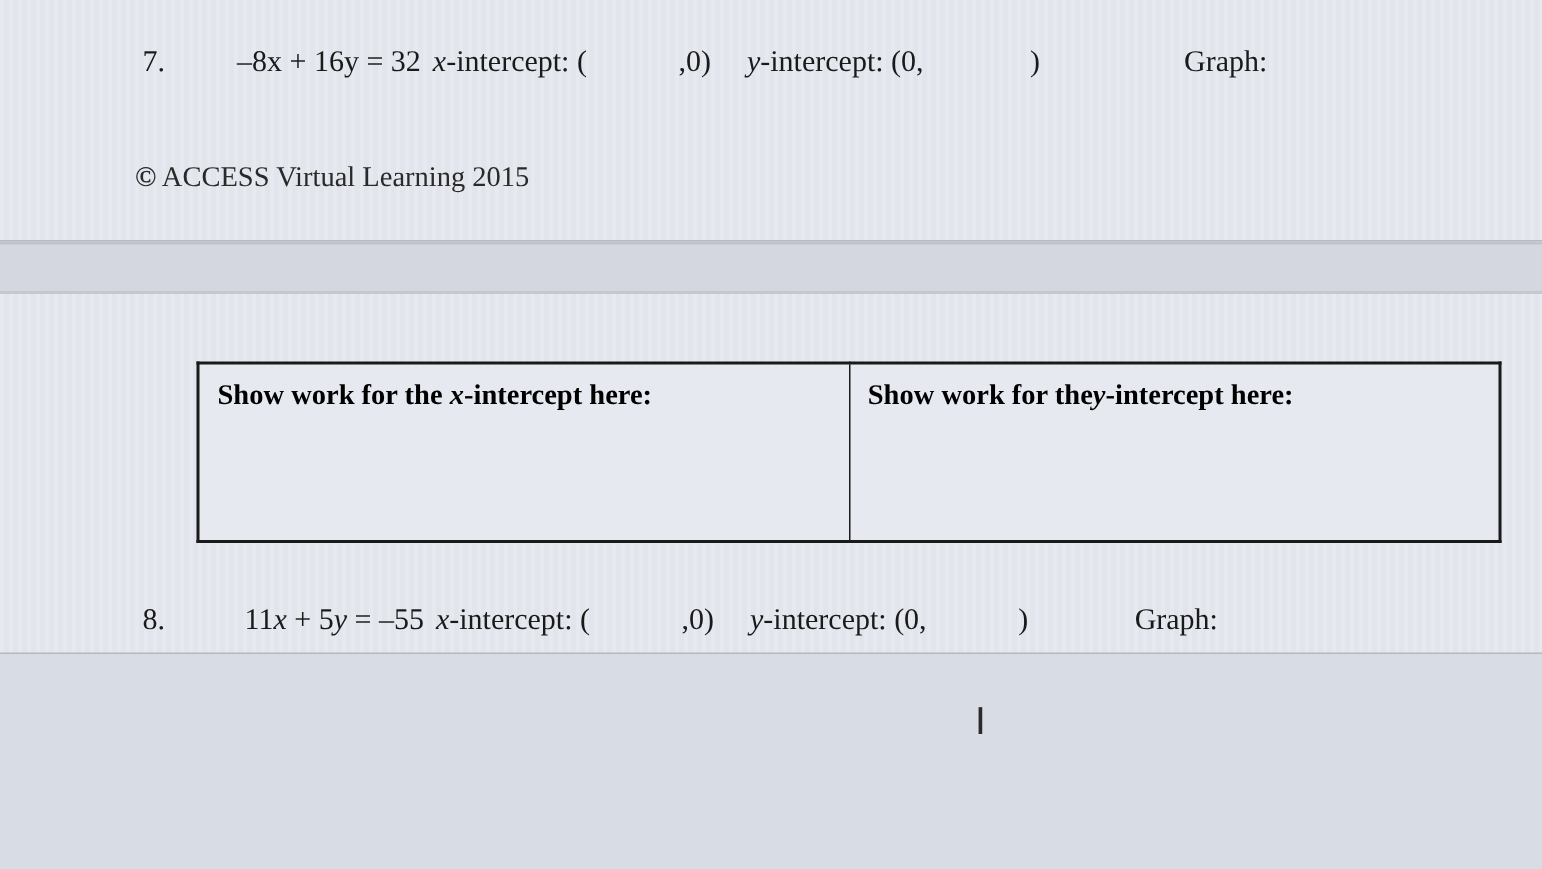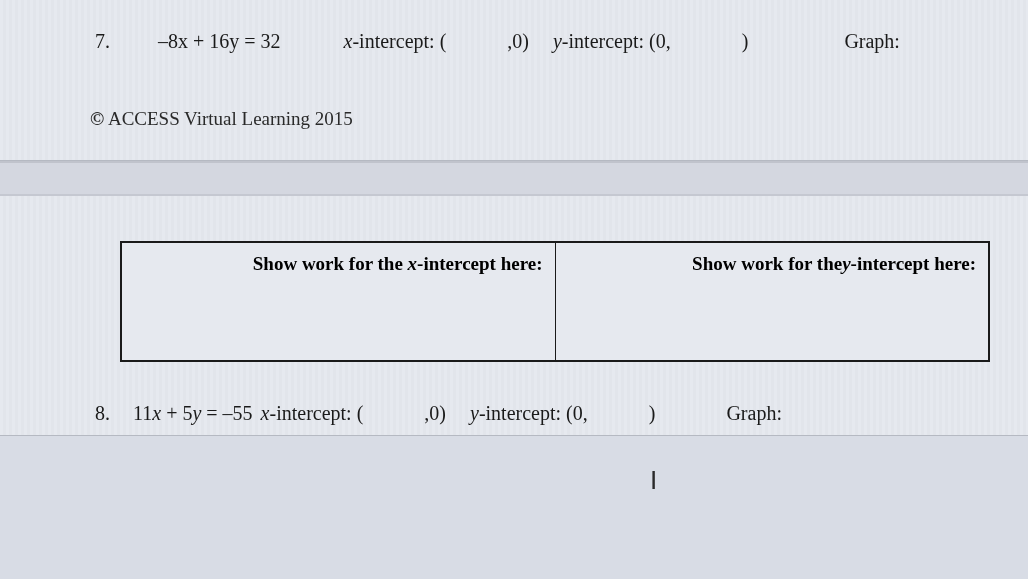--- a/index.html
+++ b/index.html
@@ -51,7 +51,6 @@
     }
     .equation {
       margin-left: 25px;
-      margin-right: 55px;
     }
     .intercept-label {
       font-style: italic;

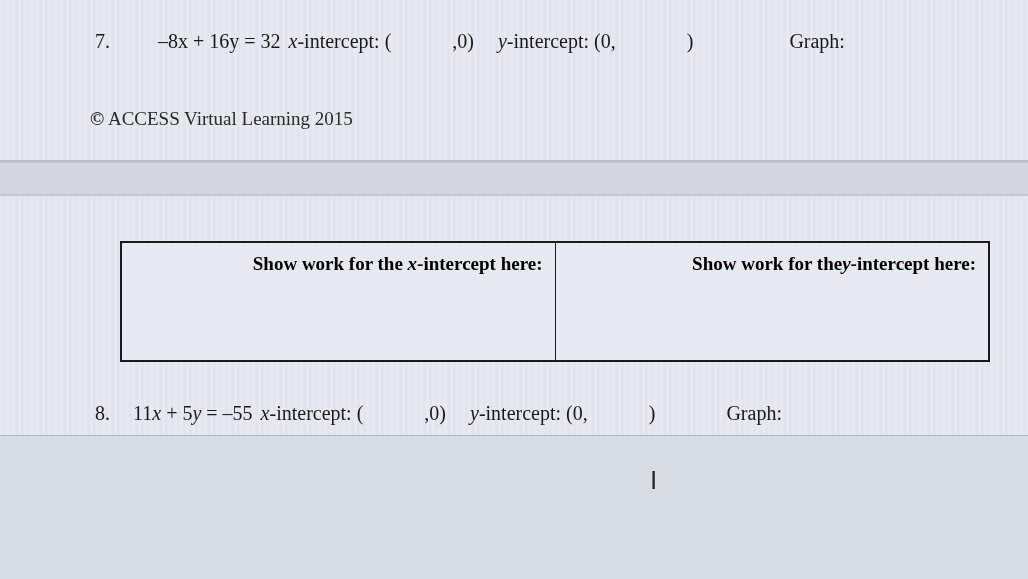--- a/index.html
+++ b/index.html
@@ -69,9 +69,8 @@
     .work-table {
       border-collapse: collapse;
       width: 870px;
-      margin: 0 0 40px 25px;
+      margin: 0 0 40px 36px;
       border: 2px solid #1a1a1a;
-      text-align: right;
     }
     .work-table td {
       border: 1.5px solid #1a1a1a;

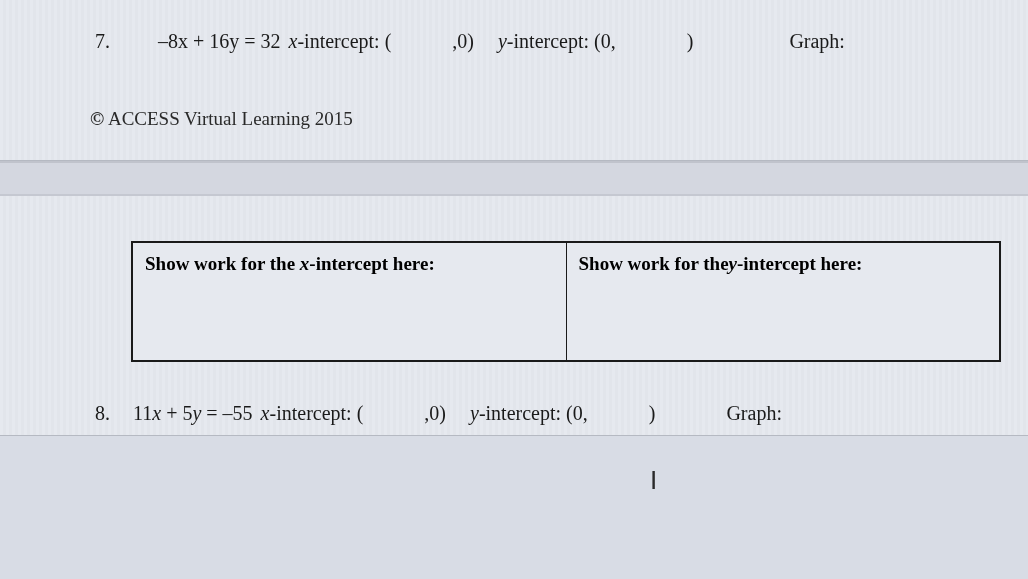--- a/index.html
+++ b/index.html
@@ -98,6 +98,7 @@
       margin-bottom: 0;
     }
     .equation8 {
+      margin-left: 30px;
       margin-right: 0;
     }
   </style>

